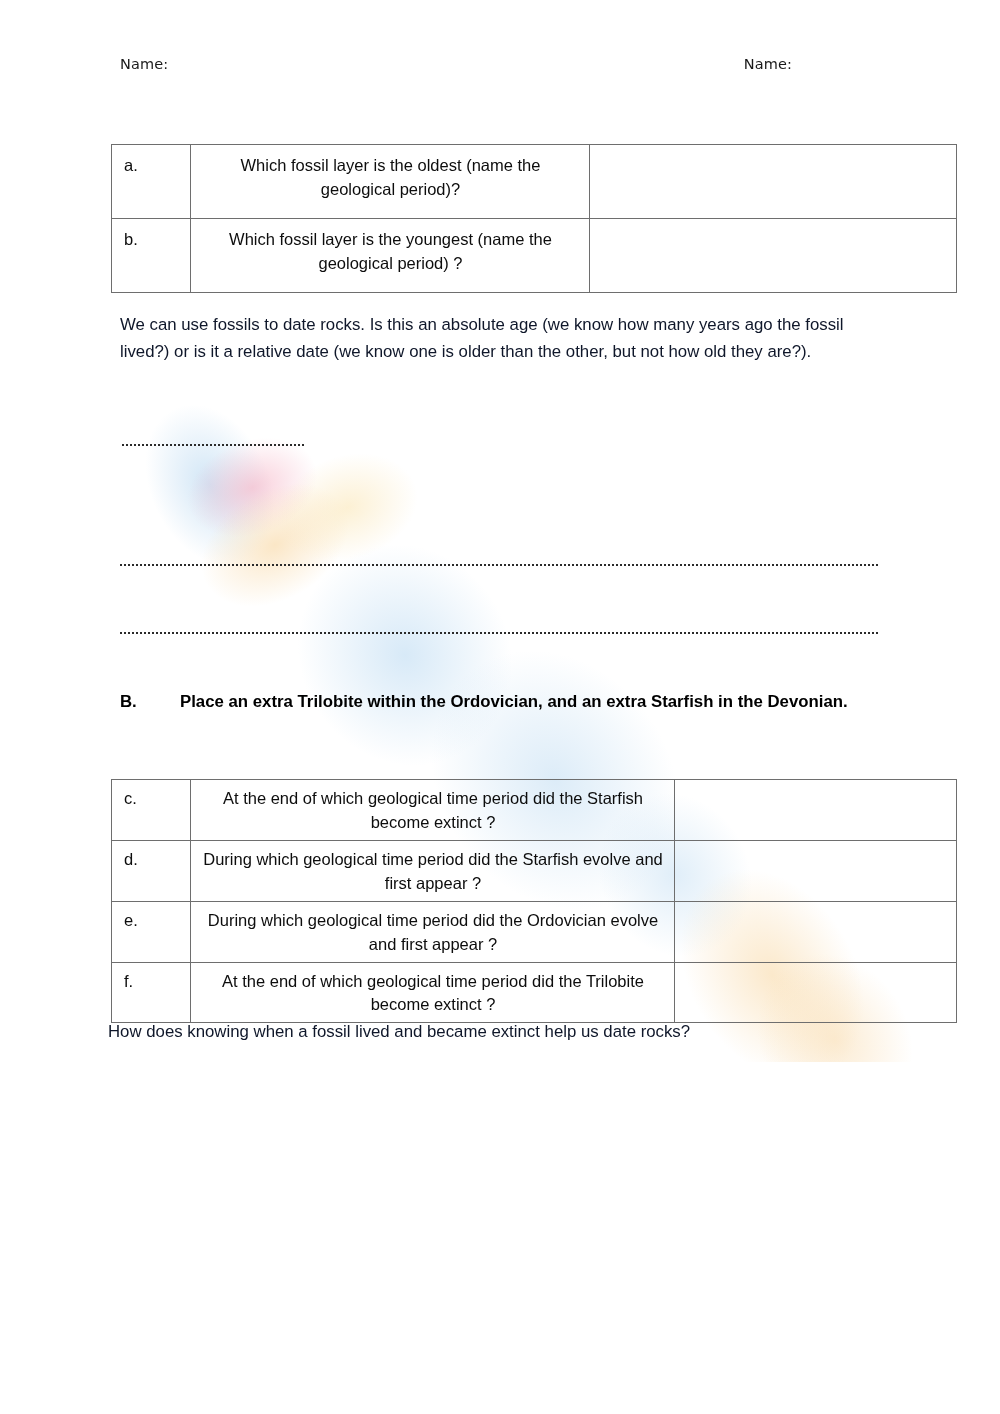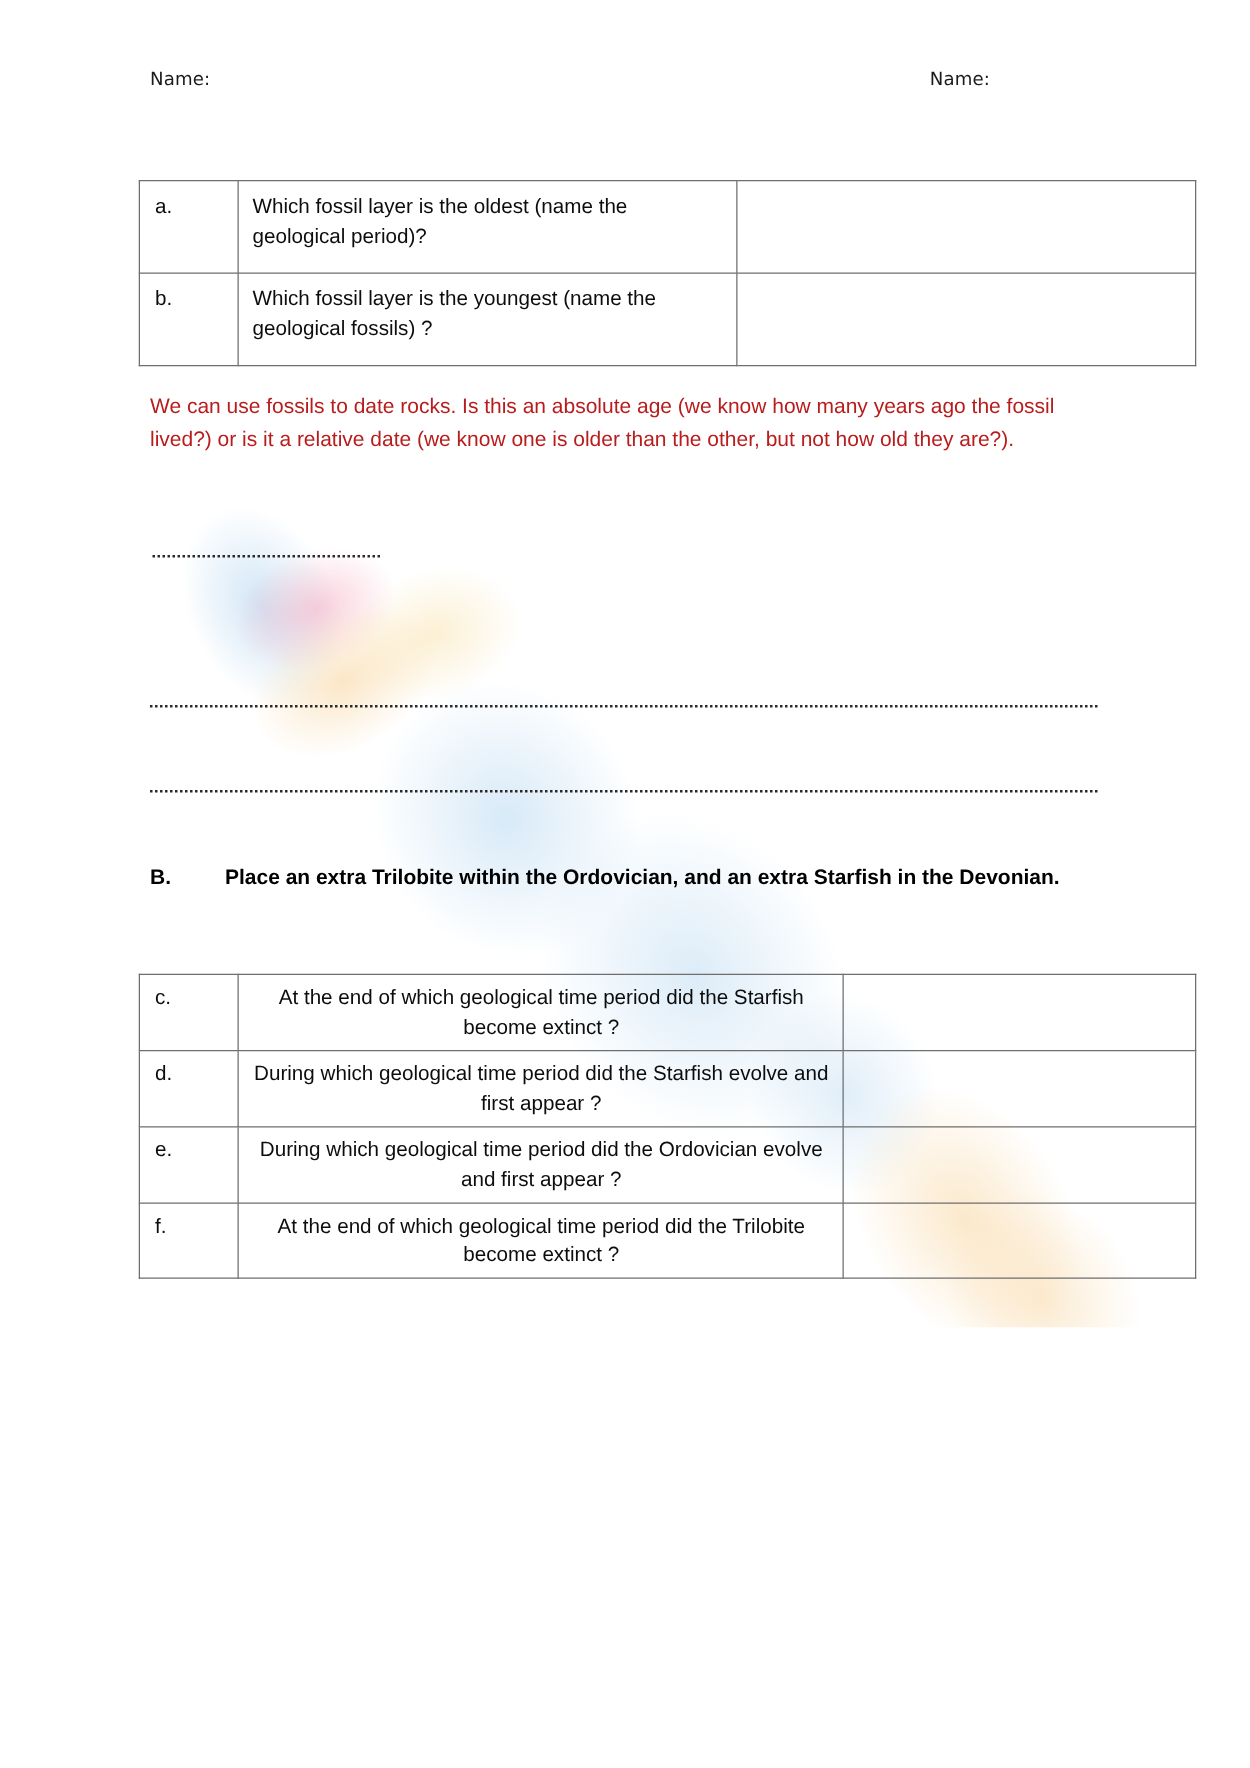--- a/index.html
+++ b/index.html
@@ -80,7 +80,7 @@
   }
   #table-one td { height: 56px; }
   #table-one .c-lbl { width: 56px; }
-  #table-one .c-q   { width: 377px; }
+  #table-one .c-q   { width: 377px; text-align: center; }
   #table-one .c-a   { width: 345px; }
 
   

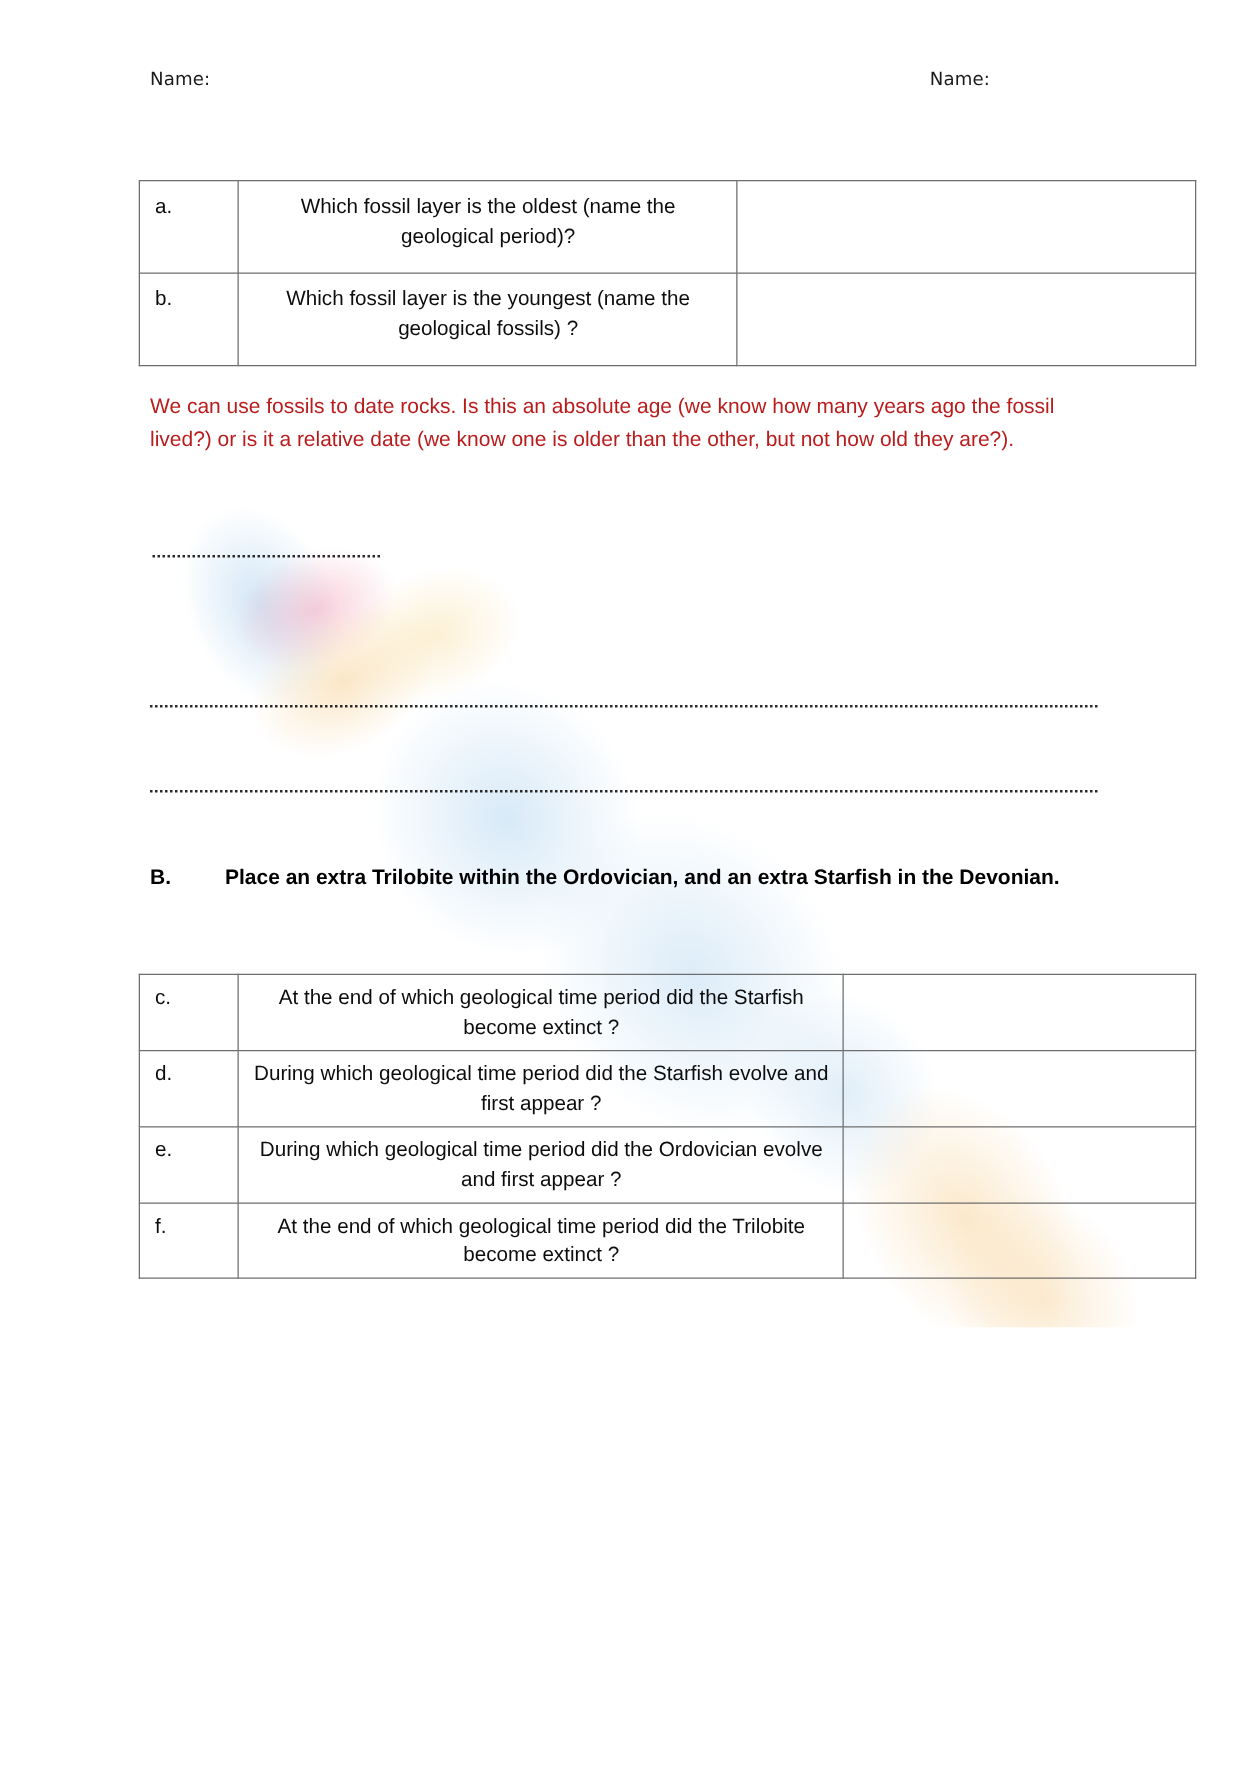--- a/index.html
+++ b/index.html
@@ -218,7 +218,7 @@
       </tr>
       <tr>
         <td class="lbl c-lbl">b.</td>
-        <td class="c-q">Which fossil layer is the youngest (name the geological fossils) ?</td>
+        <td class="c-q">Which fossil layer is the youngest (name the geological period) ?</td>
         <td class="ans c-a"></td>
       </tr>
     </tbody>

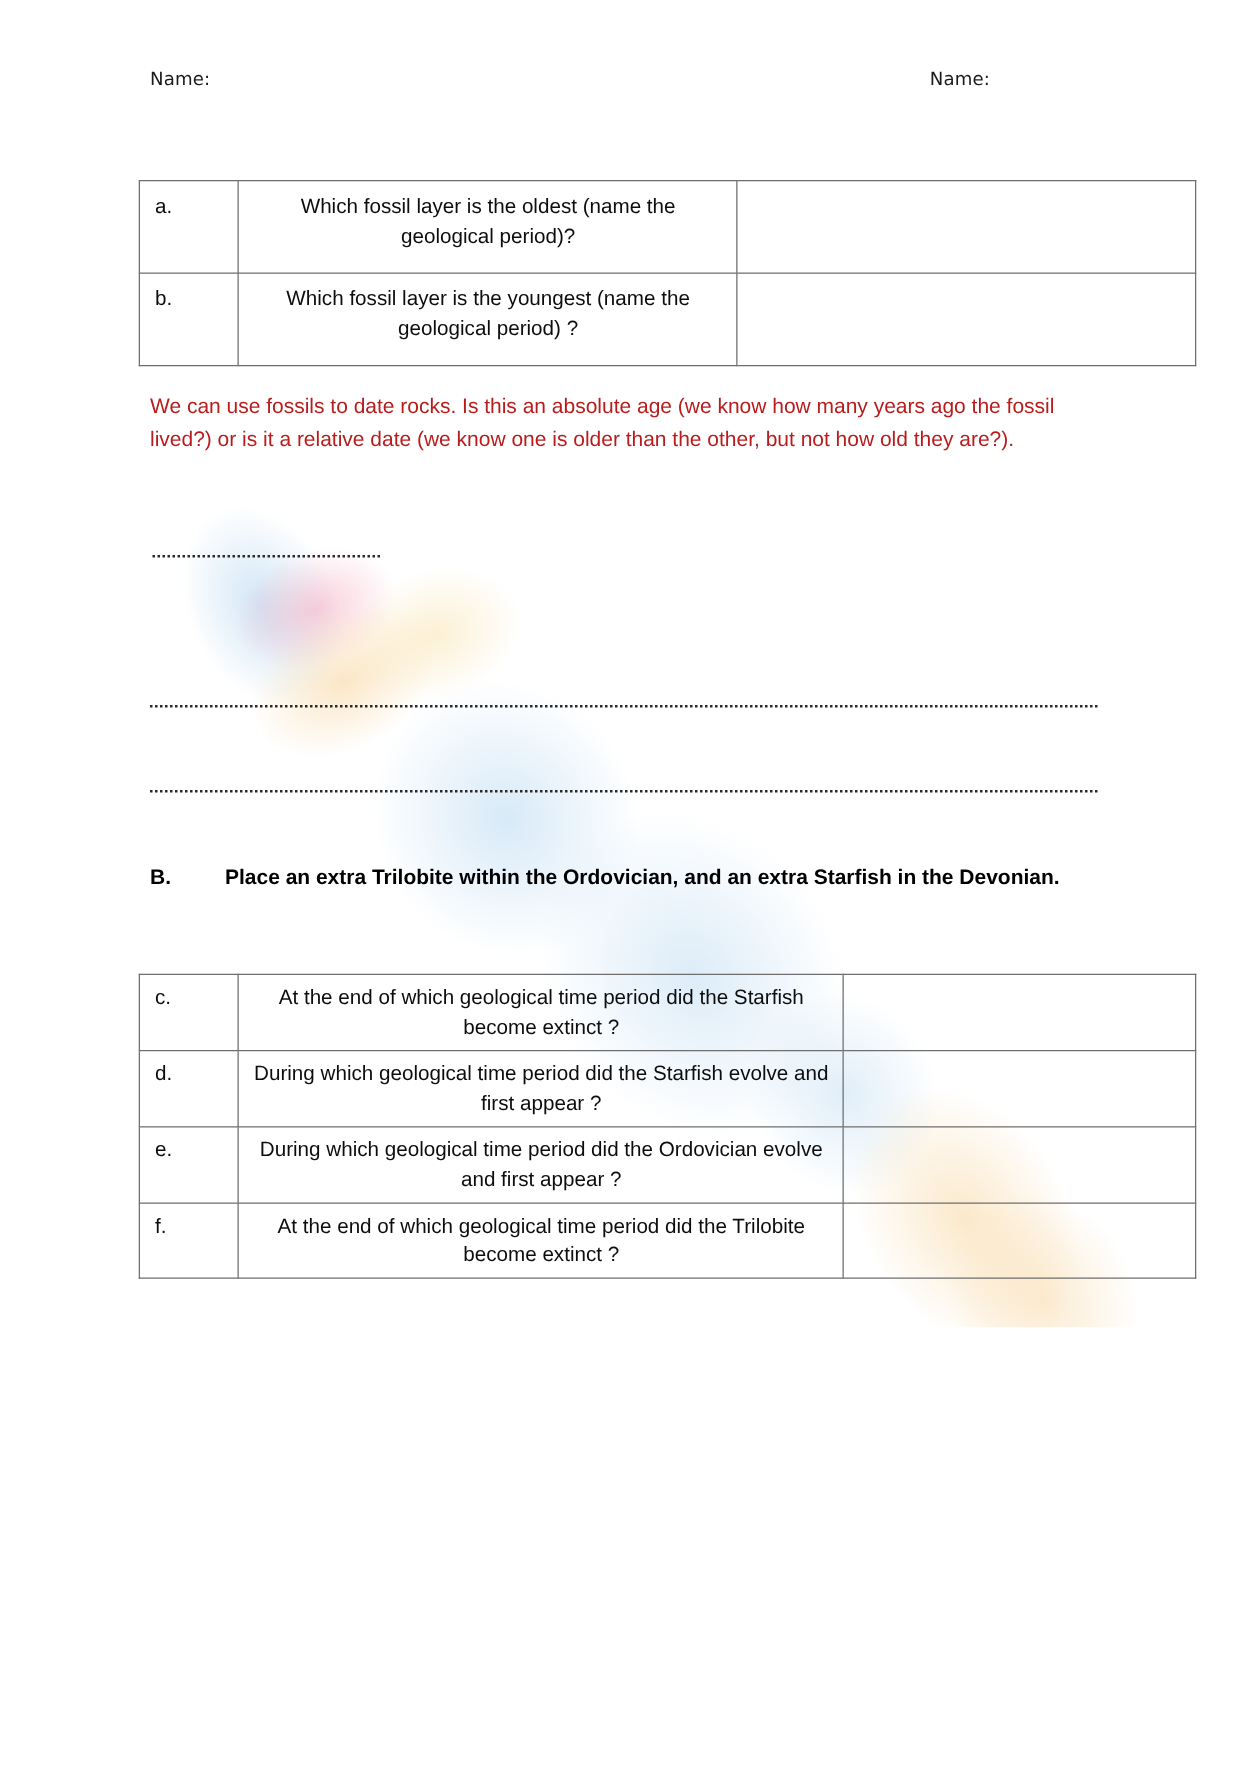--- a/index.html
+++ b/index.html
@@ -102,7 +102,7 @@
     font-family: "Liberation Sans", sans-serif;
     font-size: 16.8px;
     line-height: 1.62;
-    color: #b91c1c;
+    color: #0f172a;
   }
   #intro-paragraph {
     left: 120px;

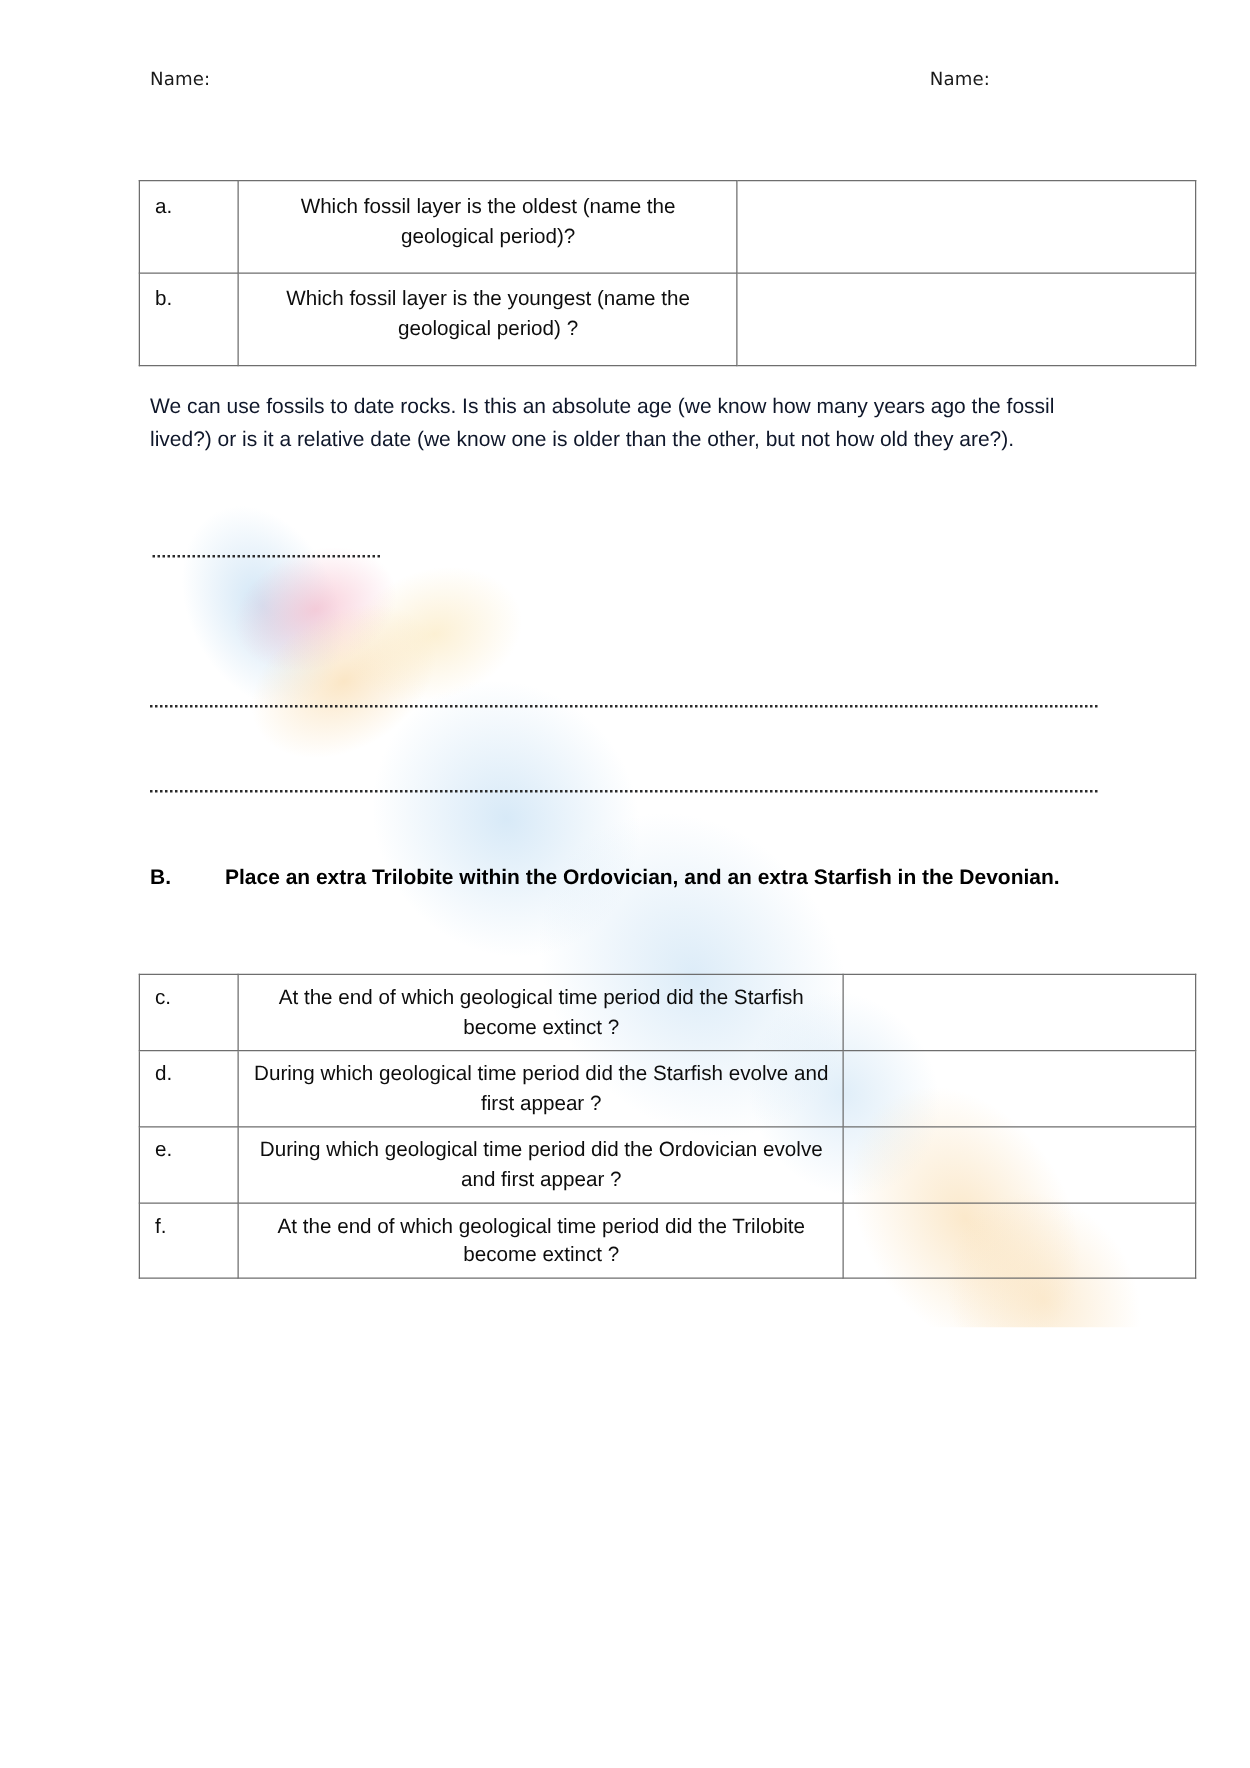--- a/index.html
+++ b/index.html
@@ -262,6 +262,7 @@
     </tbody>
   </table>
 
+  <div class="para" id="final-question">How does knowing when a fossil lived and became extinct help us date rocks?</div>
 
   <div class="dotline" id="dot-3"></div>
   <div class="dotline" id="dot-4"></div>

